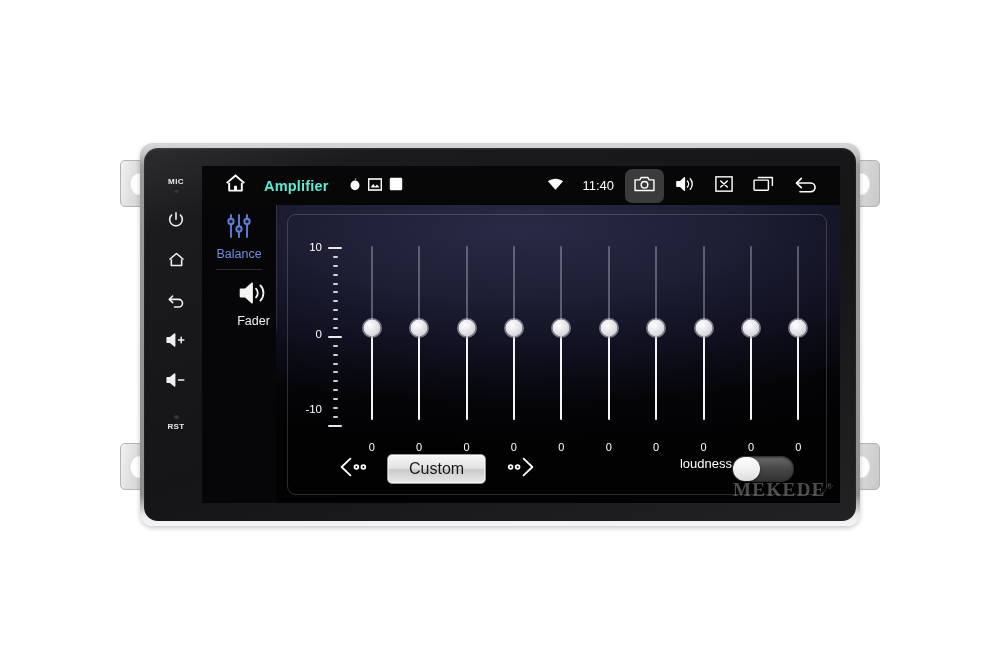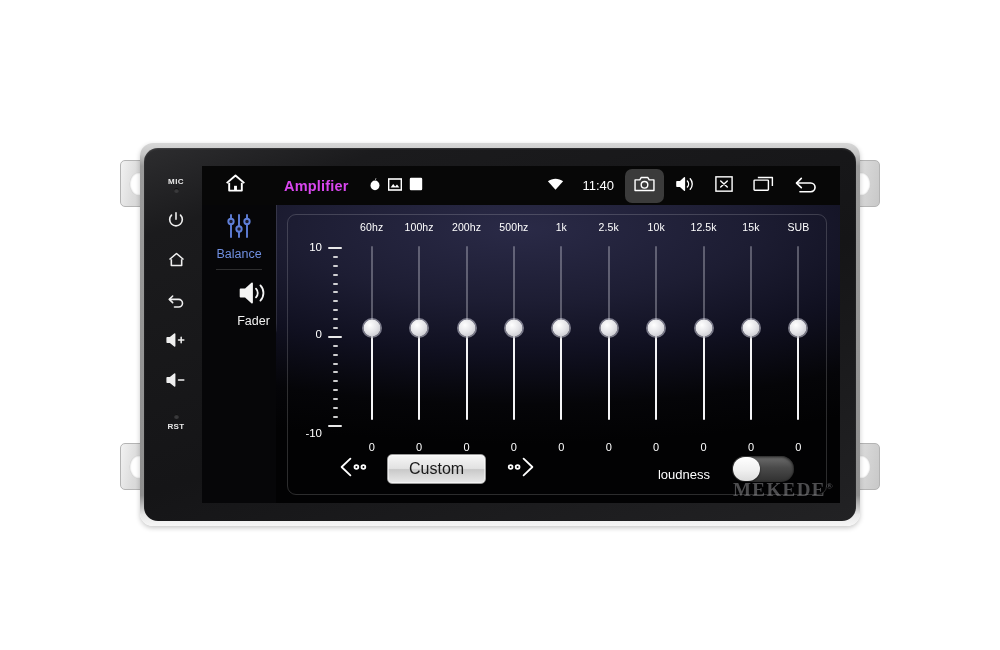--- a/index.html
+++ b/index.html
@@ -112,8 +112,8 @@
   }
   #home-btn { margin-left:21px; display:flex; align-items:center; }
   #app-title {
-    margin-left:36px;
-    color:#d946ef; font-size:14.5px; font-weight:bold;
+    margin-left:16px;
+    color:#5eead4; font-size:14.5px; font-weight:bold;
     letter-spacing:.2px;
   }
   #title-icons {

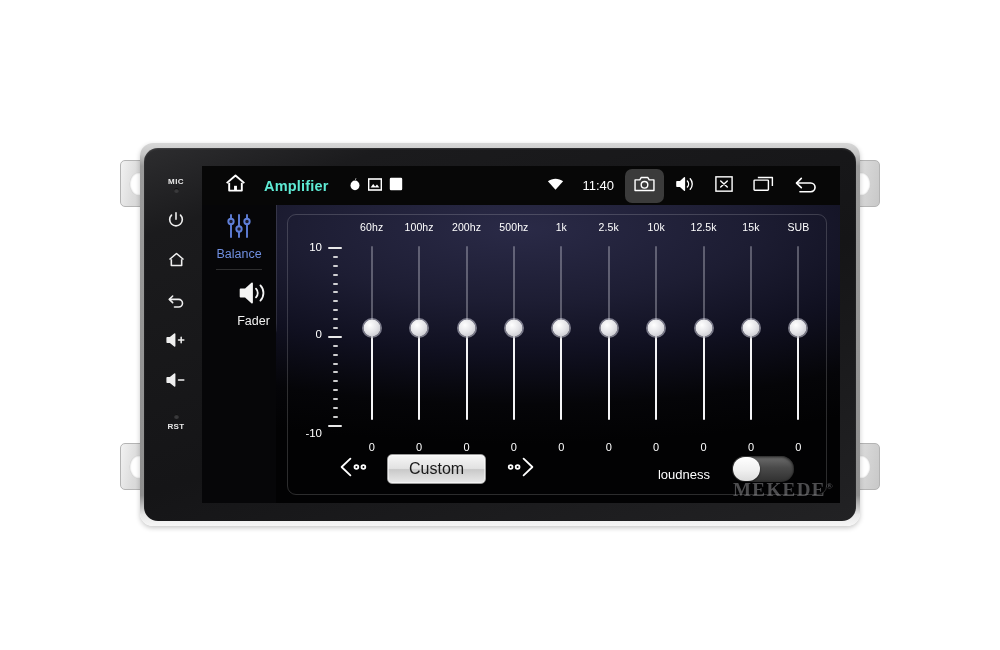--- a/index.html
+++ b/index.html
@@ -518,18 +518,6 @@
 
       <div id="eq-panel">
 
-        <div id="freq-row">
-          <span class="freq-label">60hz</span>
-          <span class="freq-label">100hz</span>
-          <span class="freq-label">200hz</span>
-          <span class="freq-label">500hz</span>
-          <span class="freq-label">1k</span>
-          <span class="freq-label">2.5k</span>
-          <span class="freq-label">10k</span>
-          <span class="freq-label">12.5k</span>
-          <span class="freq-label">15k</span>
-          <span class="freq-label">SUB</span>
-        </div>
 
         <div id="scale-col">
           <span class="scale-num" id="scale-10">10</span>

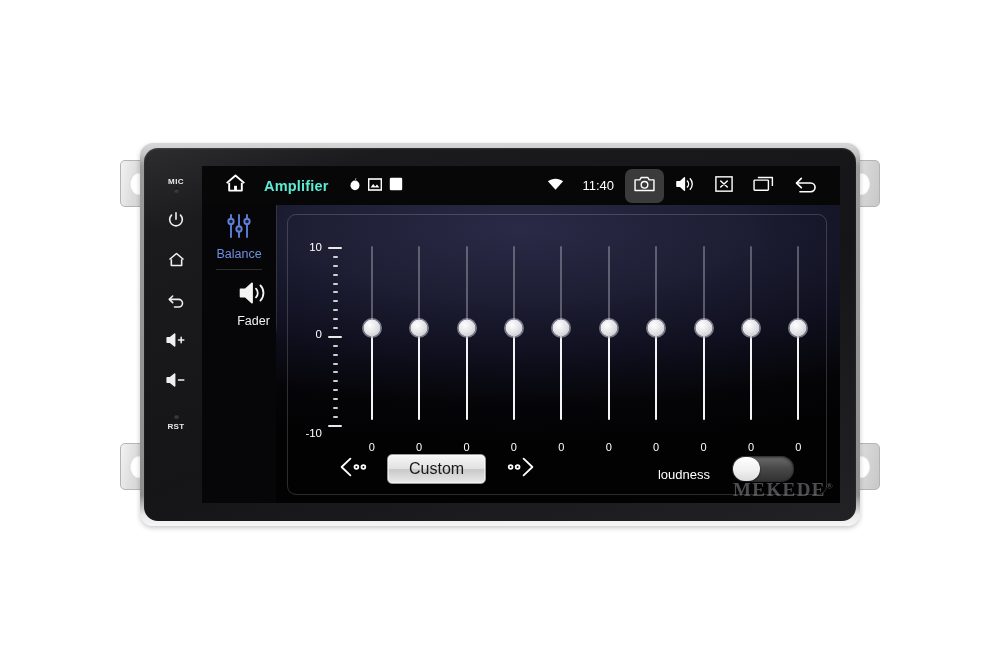--- a/index.html
+++ b/index.html
@@ -207,7 +207,7 @@
   }
   #scale-10  { top:-6px; }
   #scale-0   { top:81px; }
-  #scale-m10 { top:180px; }
+  #scale-m10 { top:156px; }
   #ticks {
     position:absolute;
     left:31px; top:0;

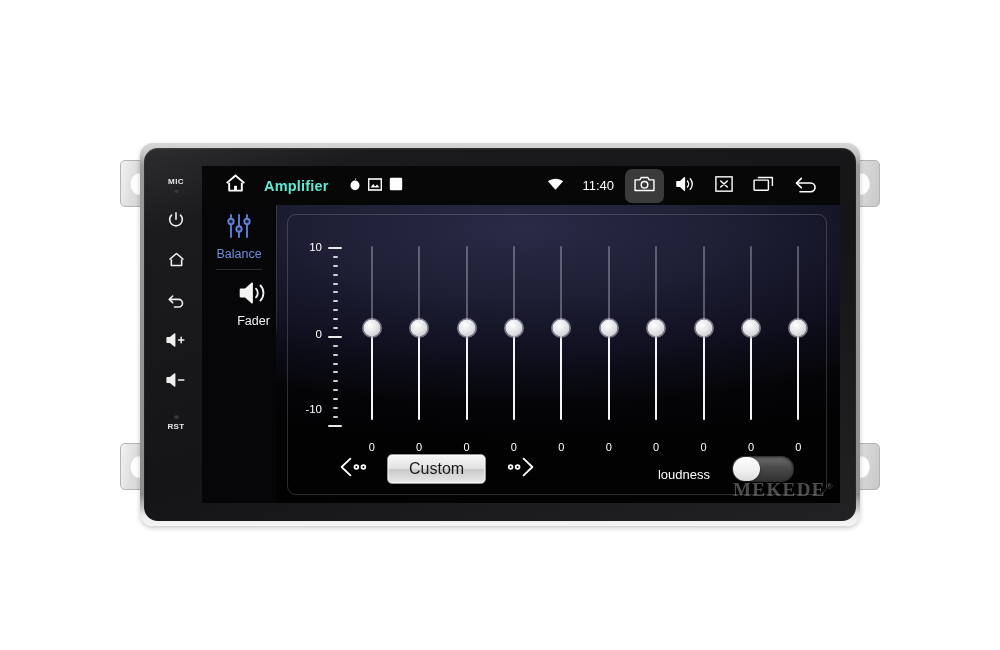--- a/index.html
+++ b/index.html
@@ -278,7 +278,7 @@
   }
   #loudness-group {
     margin-left:auto; margin-right:34px;
-    display:flex; align-items:flex-end; gap:22px;
+    display:flex; align-items:flex-start; gap:0;
   }
   #loudness-label { color:#ffffff; font-size:13px; }
   #loudness-toggle {

